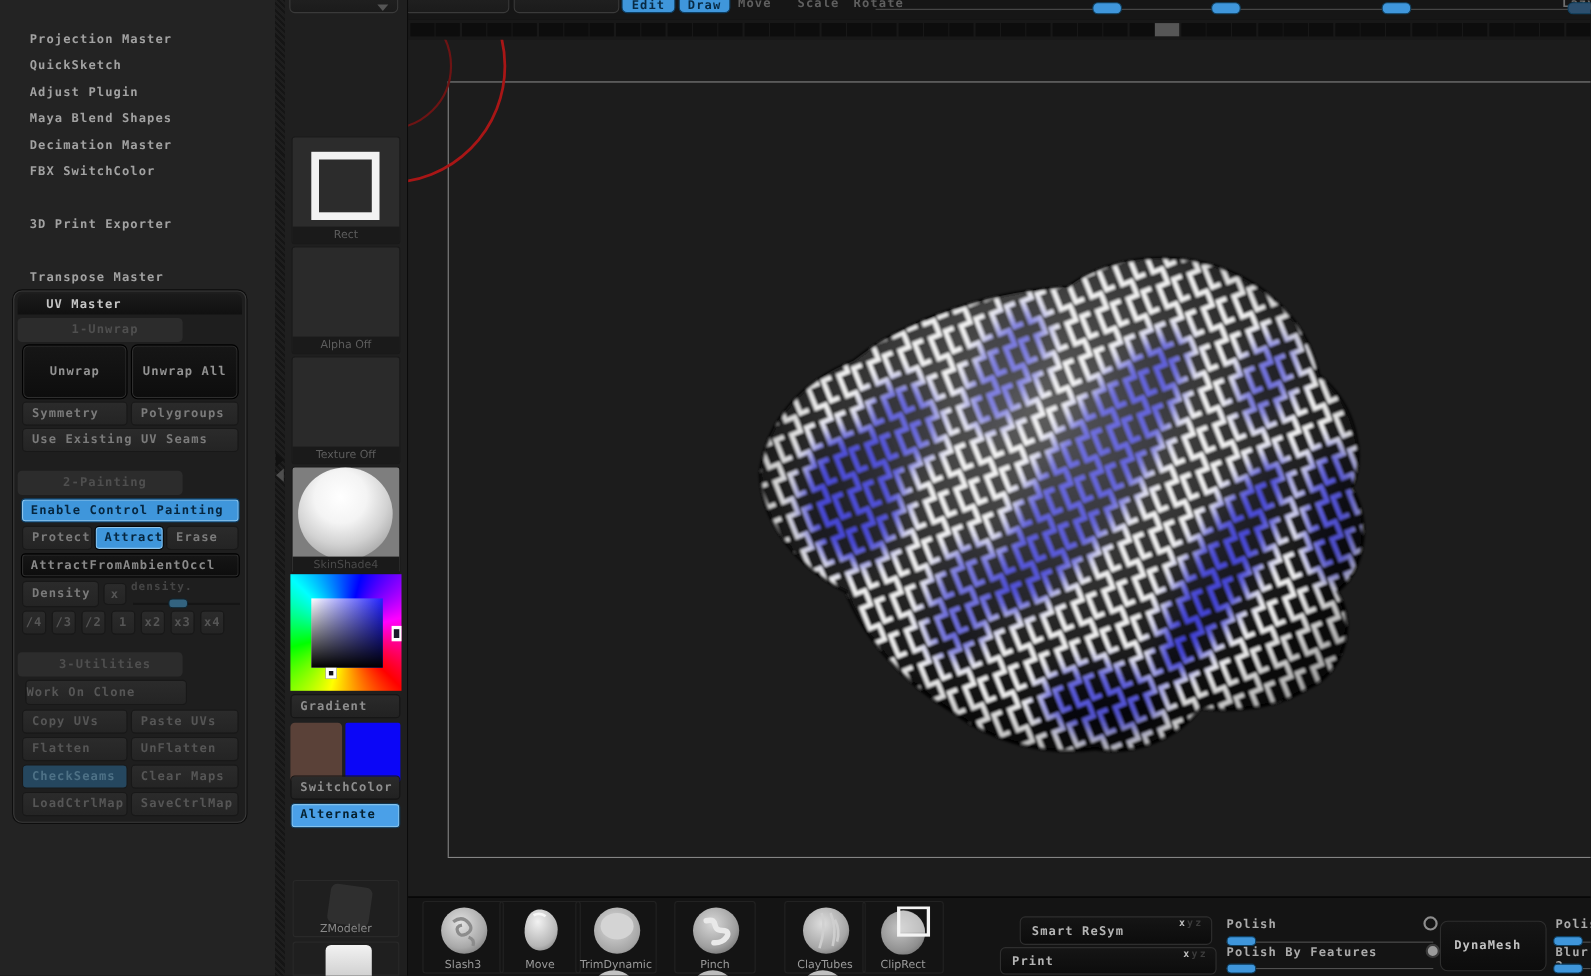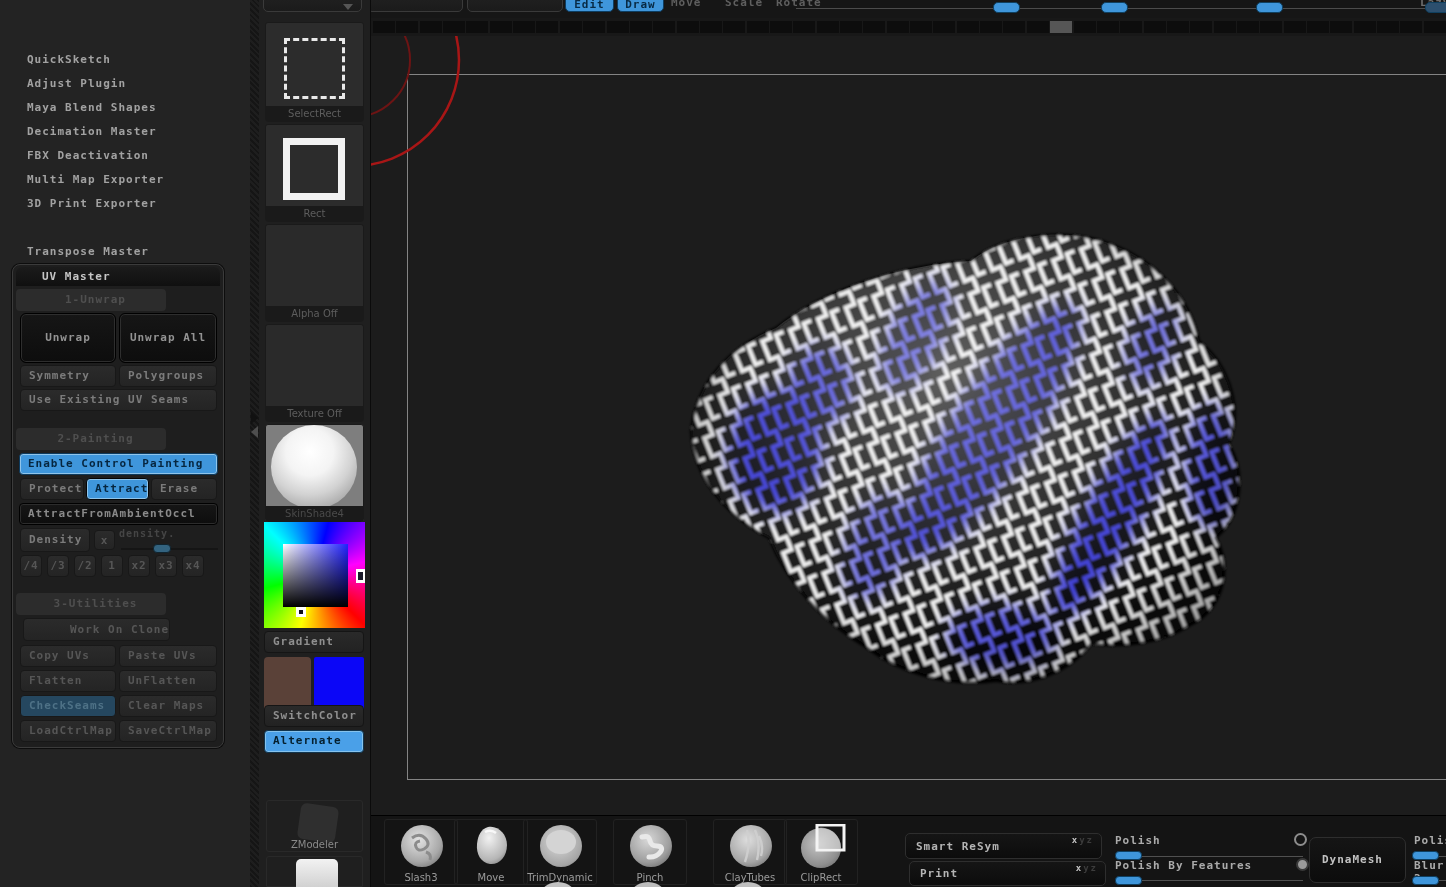--- a/index.html
+++ b/index.html
@@ -87,6 +87,7 @@
 <div id="root">
 
   <div id="left-panel" class="abs">
+    <div class="abs menu-item" style="top:24px">Projection Master</div>
     <div class="abs menu-item" style="top:48px">QuickSketch</div>
     <div class="abs menu-item" style="top:72px">Adjust Plugin</div>
     <div class="abs menu-item" style="top:96px">Maya Blend Shapes</div>

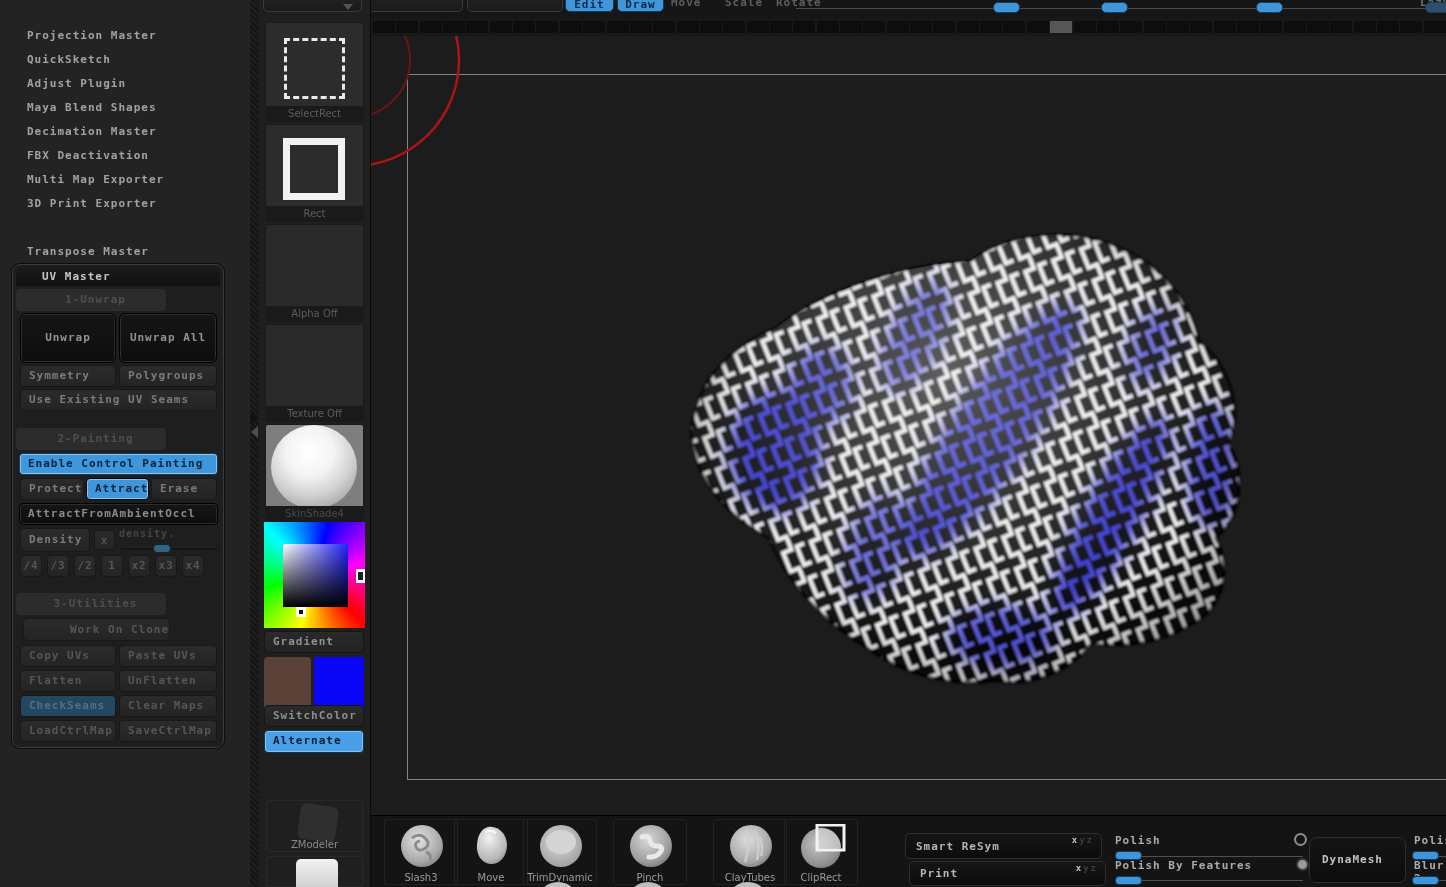--- a/index.html
+++ b/index.html
@@ -150,10 +150,6 @@
       <div class="abs tri" style="right:8px;top:12px;border-left:5px solid transparent;border-right:5px solid transparent;border-top:6px solid #555"></div>
     </div>
 
-    <div class="tile abs" style="top:22px;height:100px">
-      <div class="abs" style="left:18px;top:15px;width:61px;height:61px;border:3px dashed #e9e9e9;filter:blur(.4px)"></div>
-      <div class="lab">SelectRect</div>
-    </div>
 
     <div class="tile abs" style="top:124px;height:98px">
       <div class="abs" style="left:17px;top:13px;width:62px;height:62px;border:7px solid #f2f2f2;filter:blur(.6px)"></div>

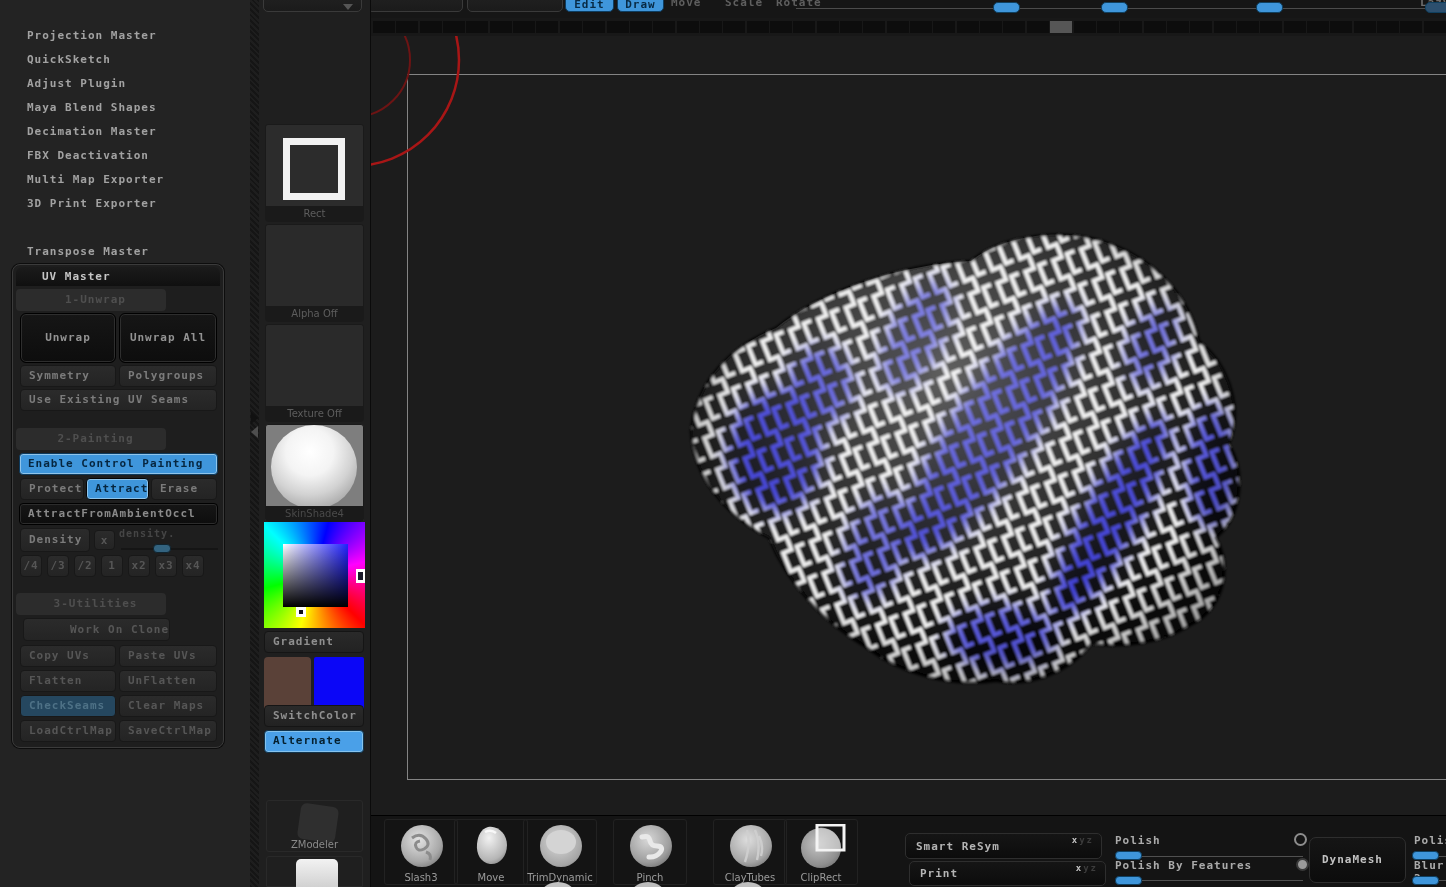--- a/index.html
+++ b/index.html
@@ -92,7 +92,7 @@
     <div class="abs menu-item" style="top:72px">Adjust Plugin</div>
     <div class="abs menu-item" style="top:96px">Maya Blend Shapes</div>
     <div class="abs menu-item" style="top:120px">Decimation Master</div>
-    <div class="abs menu-item" style="top:144px">FBX Deactivation</div>
+    <div class="abs menu-item" style="top:144px">FBX SwitchColor</div>
     <div class="abs menu-item" style="top:168px">Multi Map Exporter</div>
     <div class="abs menu-item" style="top:192px">3D Print Exporter</div>
     <div class="abs menu-item" style="top:240px">Transpose Master</div>

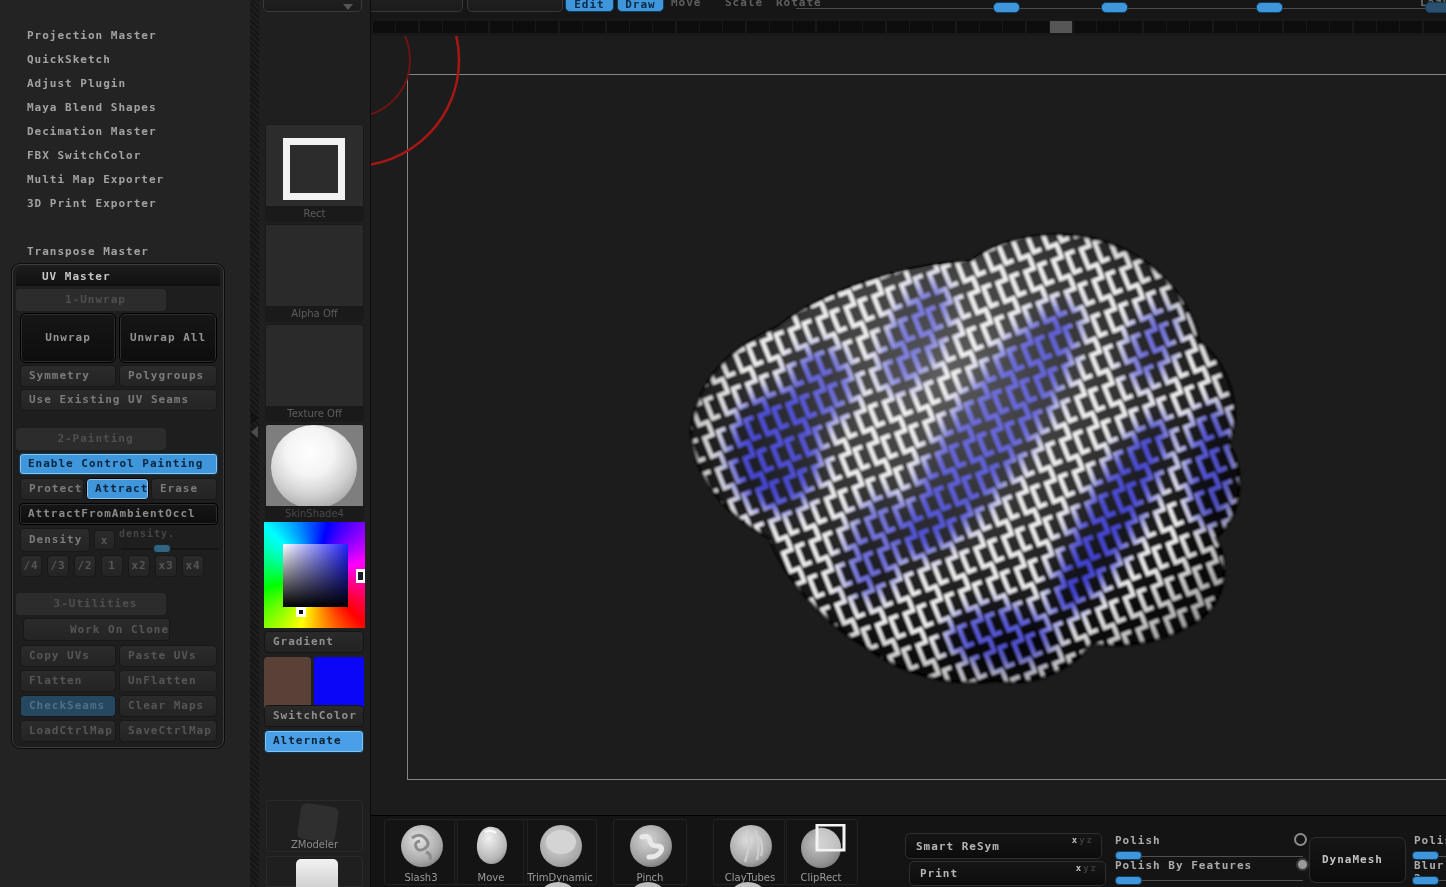--- a/index.html
+++ b/index.html
@@ -93,7 +93,6 @@
     <div class="abs menu-item" style="top:96px">Maya Blend Shapes</div>
     <div class="abs menu-item" style="top:120px">Decimation Master</div>
     <div class="abs menu-item" style="top:144px">FBX SwitchColor</div>
-    <div class="abs menu-item" style="top:168px">Multi Map Exporter</div>
     <div class="abs menu-item" style="top:192px">3D Print Exporter</div>
     <div class="abs menu-item" style="top:240px">Transpose Master</div>
 

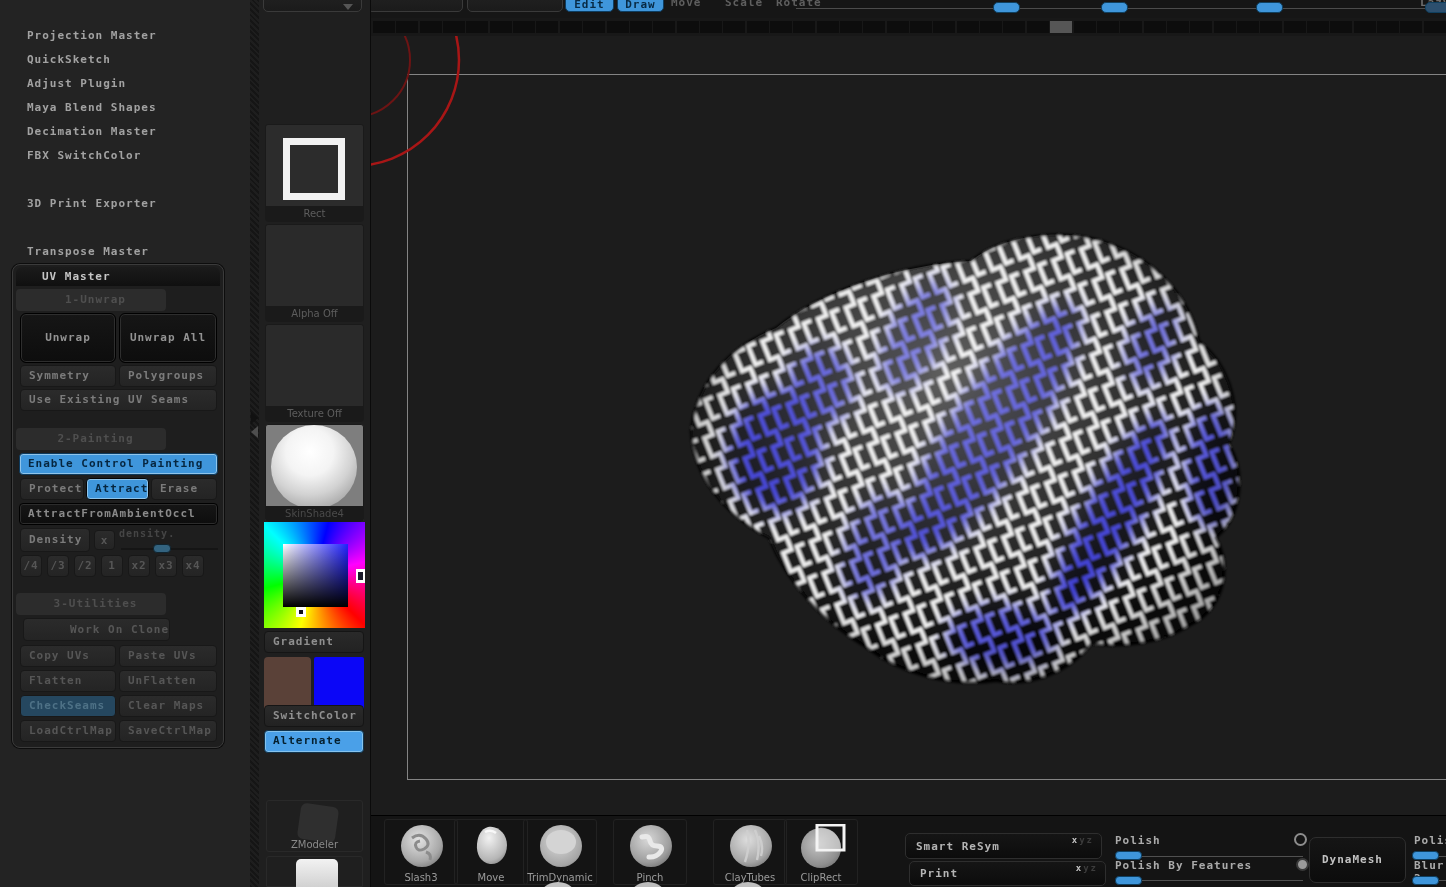--- a/index.html
+++ b/index.html
@@ -127,7 +127,7 @@
       <div class="abs ubtn dim" style="left:169px;top:290px;width:22px;height:22px;text-align:center;padding-left:0">x4</div>
 
       <div class="abs sect" style="top:328px">3-Utilities</div>
-      <div class="abs ubtn dim" style="left:10px;top:353px;width:147px;height:23px;text-align:right;padding-left:0;line-height:22px">Work On Clone</div>
+      <div class="abs ubtn dim" style="left:10px;top:353px;width:147px;height:23px;text-align:left;padding-left:0;line-height:22px">Work On Clone</div>
       <div class="abs ubtn dim" style="left:7px;top:380px;width:96px;height:22px">Copy UVs</div>
       <div class="abs ubtn dim" style="left:106px;top:380px;width:98px;height:22px">Paste UVs</div>
       <div class="abs ubtn dim" style="left:7px;top:405px;width:96px;height:22px">Flatten</div>

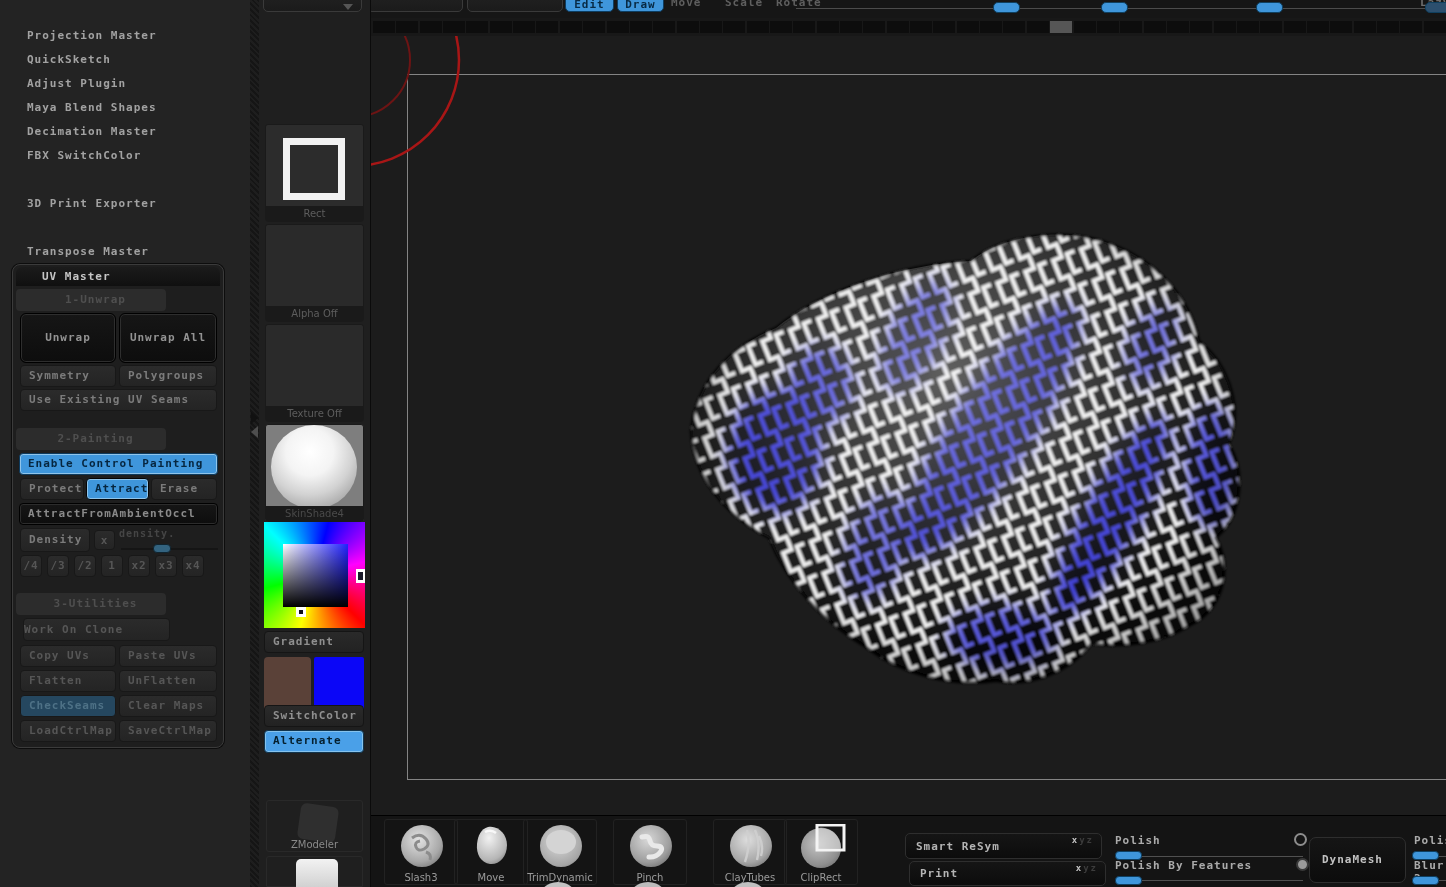--- a/index.html
+++ b/index.html
@@ -413,7 +413,7 @@
       <div class="abs" style="left:256px;top:66px;width:42px;height:42px;border-radius:50%;background:#bcbcbc"></div>
       <div class="abs" style="left:356px;top:66px;width:42px;height:42px;border-radius:50%;background:#c0c0c0"></div>
 
-      <div class="abs dbtn" style="left:534px;top:17px;width:197px;height:26px">
+      <div class="abs dbtn" style="left:556px;top:17px;width:175px;height:26px">
         <span class="abs" style="left:10px;top:6px">Smart ReSym</span>
         <span class="axis"><span class="on">x</span><span class="off">y</span><span class="off">z</span></span>
       </div>

